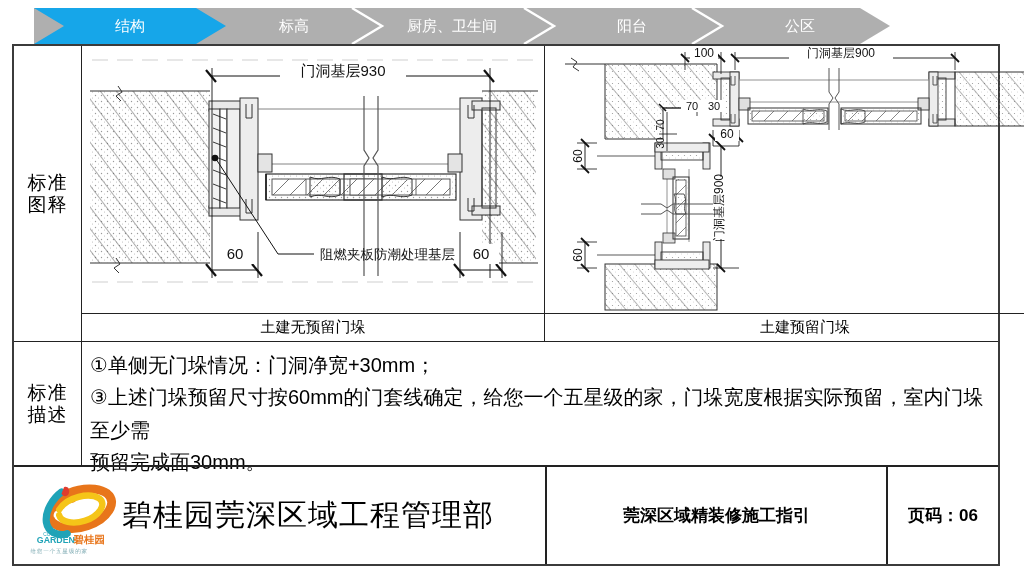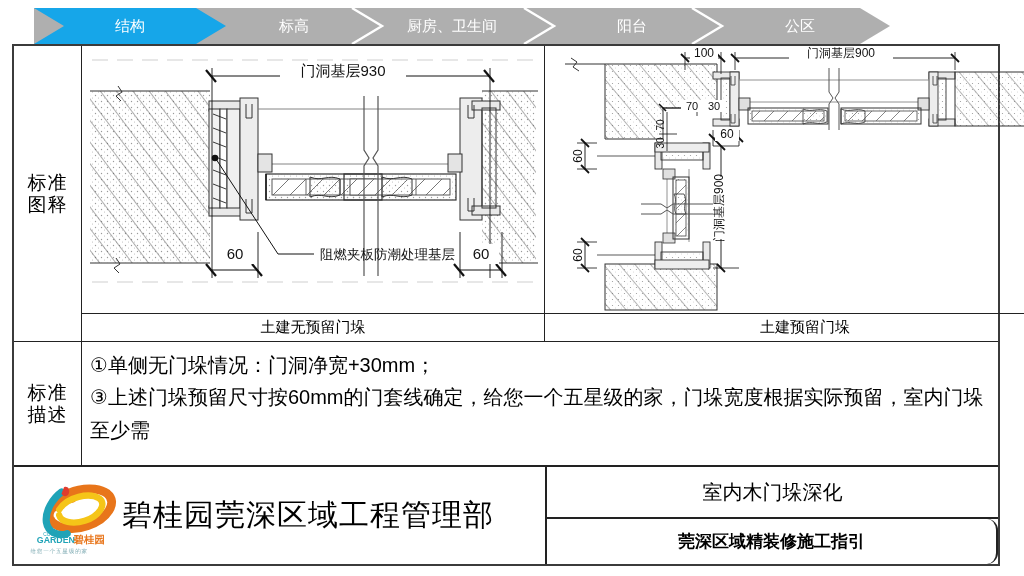--- a/index.html
+++ b/index.html
@@ -544,6 +544,7 @@
     <div class="desc-body">
       <p>①单侧无门垛情况：门洞净宽+30mm；</p>
       <p>③上述门垛预留尺寸按60mm的门套线确定，给您一个五星级的家，门垛宽度根据实际预留，室内门垛至少需</p>
+      <p>预留完成面30mm。</p>
     </div>
   </div>
 

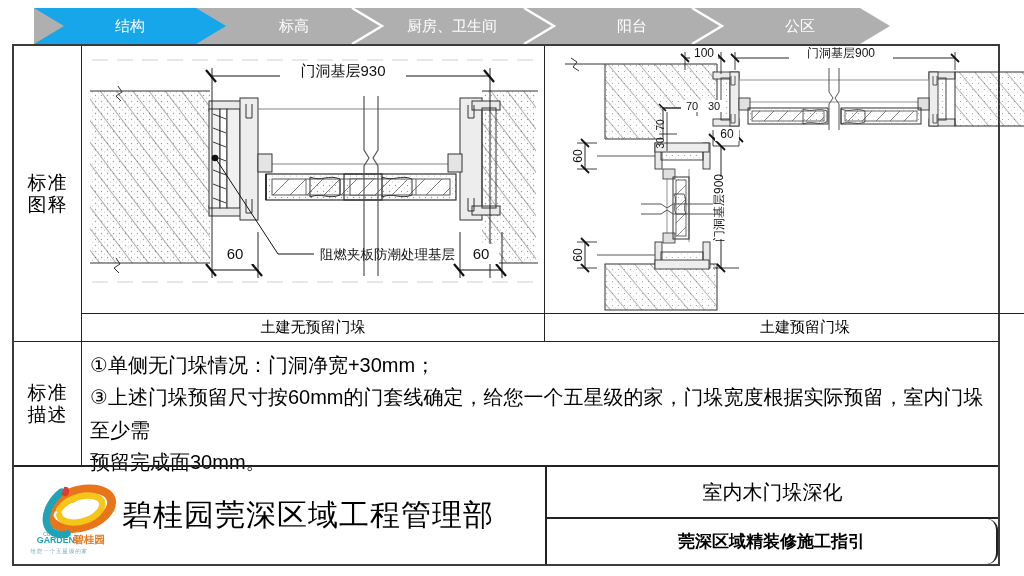--- a/index.html
+++ b/index.html
@@ -570,7 +570,6 @@
       <div class="brand-name">碧桂园莞深区域工程管理部</div>
     </div>
     <div class="foot-right">
-      <div class="foot-title">室内木门垛深化</div>
       <div class="foot-sub">
         <div class="foot-sub-a">莞深区域精装修施工指引</div>
       </div>

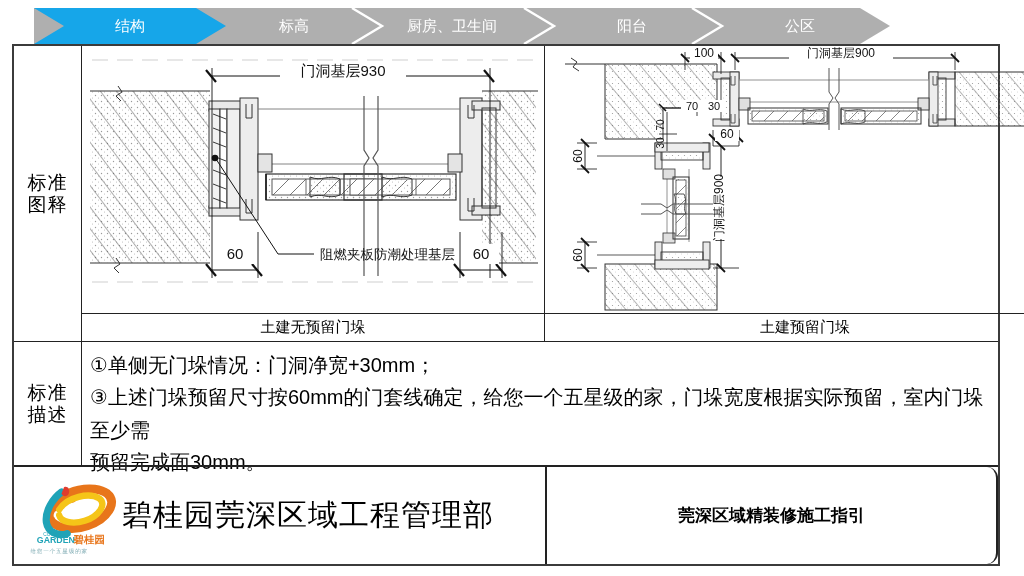--- a/index.html
+++ b/index.html
@@ -172,7 +172,6 @@
     display: flex; align-items: center; justify-content: center;
     font-size: 17px;
     font-weight: bold;
-    border-radius: 11px;
   }
   .foot-sub-b {
     flex: 0 0 110px;

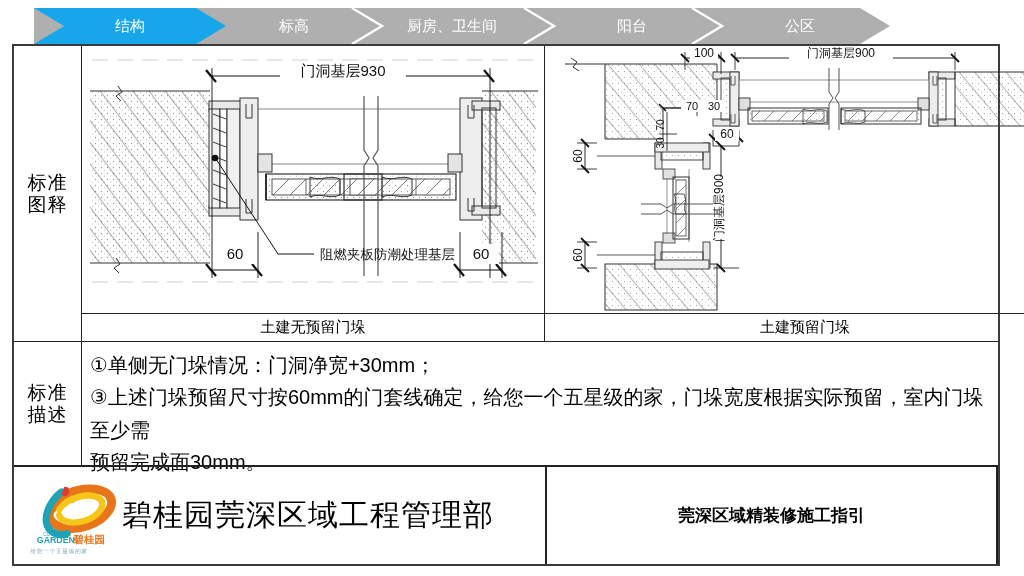--- a/index.html
+++ b/index.html
@@ -571,6 +571,7 @@
     <div class="foot-right">
       <div class="foot-sub">
         <div class="foot-sub-a">莞深区域精装修施工指引</div>
+        <div class="foot-sub-b">页码：06</div>
       </div>
     </div>
   </div>

